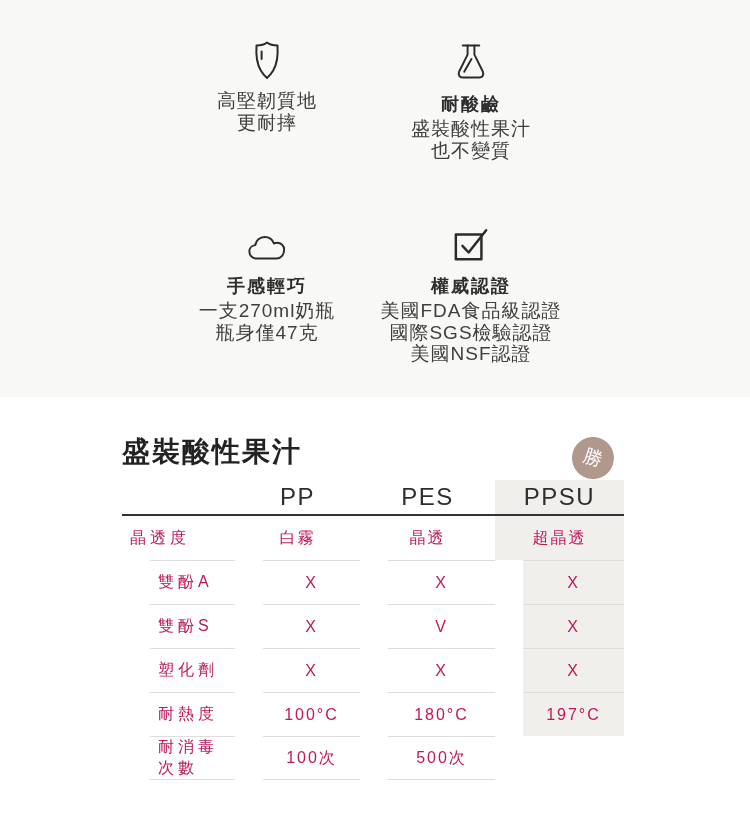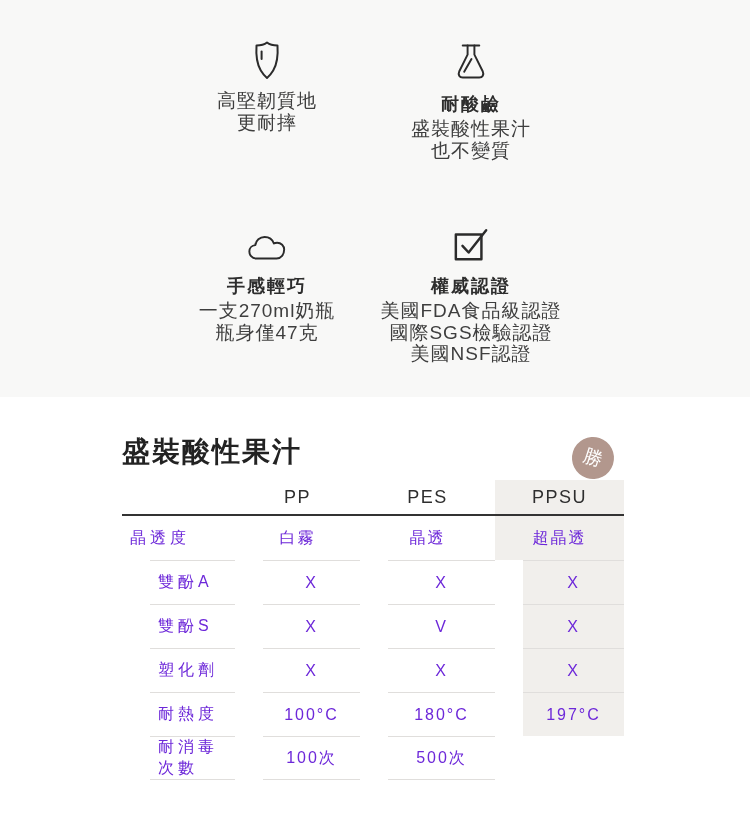--- a/index.html
+++ b/index.html
@@ -38,7 +38,7 @@
   .grid{position:absolute;left:0;top:44px;width:502px;display:grid;grid-template-columns:113px 125px 135px 129px;grid-template-rows:36px repeat(6,44px);}
   .cell{display:flex;align-items:center;justify-content:center;font-size:16px;color:#6d28d9;letter-spacing:2px;}
   .cell.lab{justify-content:flex-start;padding-left:8px;letter-spacing:4px;box-sizing:border-box;}
-  .cell.hd{font-size:18px;letter-spacing:1.5px;color:#2e2e2e;border-bottom:2px solid var(--header-rule);}
+  .cell.hd{font-size:24px;letter-spacing:1.5px;color:#2e2e2e;border-bottom:2px solid var(--header-rule);}
   .cell.hl{background:var(--highlight-bg);}
   .cell.rt{border-top:1px solid var(--divider);margin-left:28px;}
   .cell.rb{border-bottom:1px solid var(--divider);}

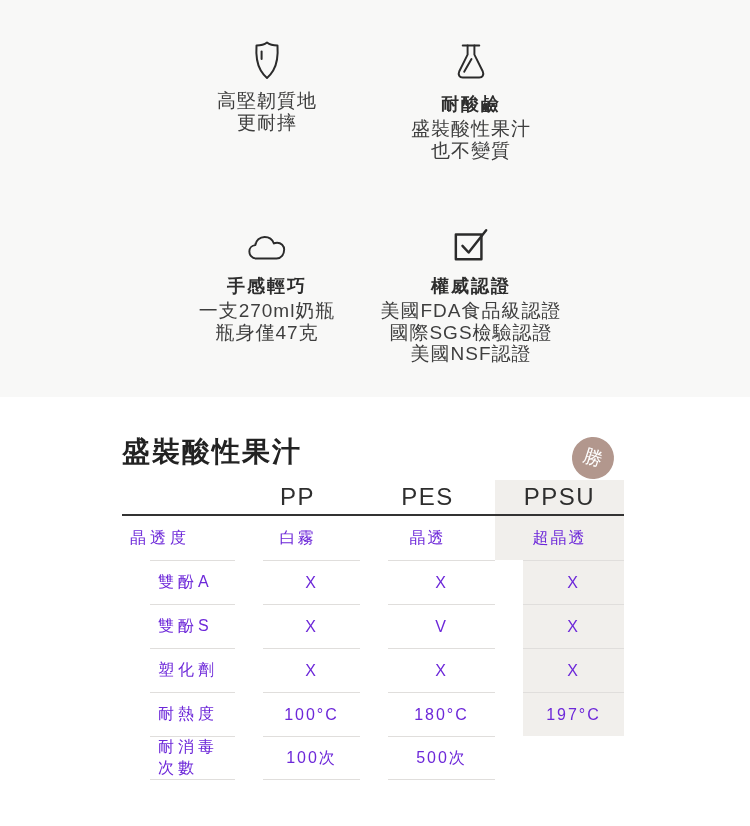--- a/index.html
+++ b/index.html
@@ -36,7 +36,7 @@
   .t-title{margin:0;font-family:"DejaVu Serif","Liberation Serif",serif;font-weight:bold;font-size:28px;line-height:32px;letter-spacing:2px;color:#222222;}
   .badge{position:absolute;left:450px;top:1px;width:42px;height:42px;border-radius:50%;background:var(--badge-bg);color:var(--badge-text);display:flex;align-items:center;justify-content:center;font-size:19px;letter-spacing:0;transform:rotate(18deg);}
   .grid{position:absolute;left:0;top:44px;width:502px;display:grid;grid-template-columns:113px 125px 135px 129px;grid-template-rows:36px repeat(6,44px);}
-  .cell{display:flex;align-items:center;justify-content:center;font-size:16px;color:#6d28d9;letter-spacing:2px;}
+  .cell{display:flex;align-items:center;justify-content:center;font-size:16px;color:#be185d;letter-spacing:2px;}
   .cell.lab{justify-content:flex-start;padding-left:8px;letter-spacing:4px;box-sizing:border-box;}
   .cell.hd{font-size:24px;letter-spacing:1.5px;color:#2e2e2e;border-bottom:2px solid var(--header-rule);}
   .cell.hl{background:var(--highlight-bg);}

